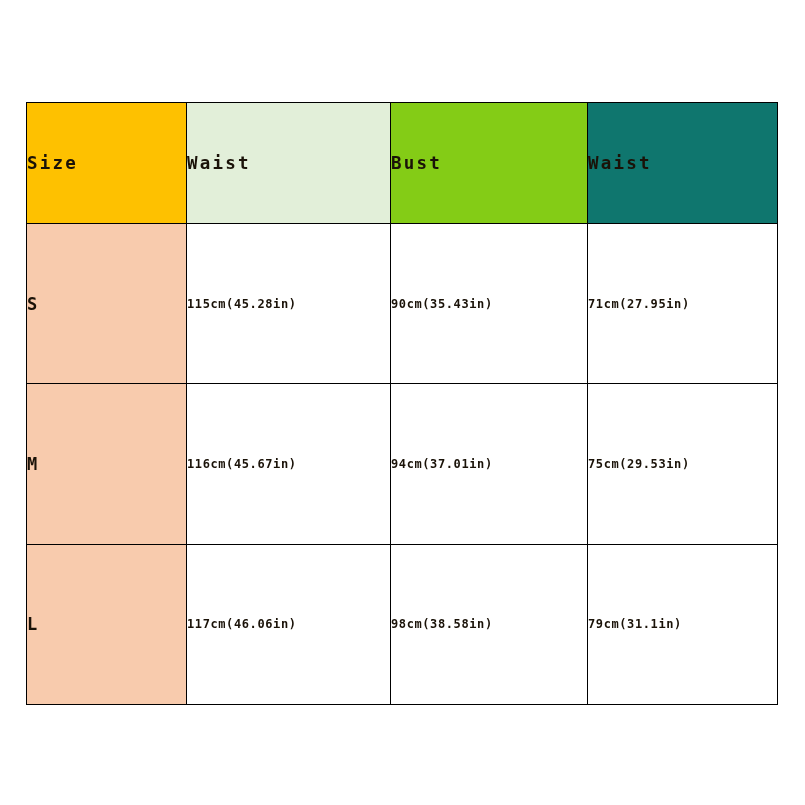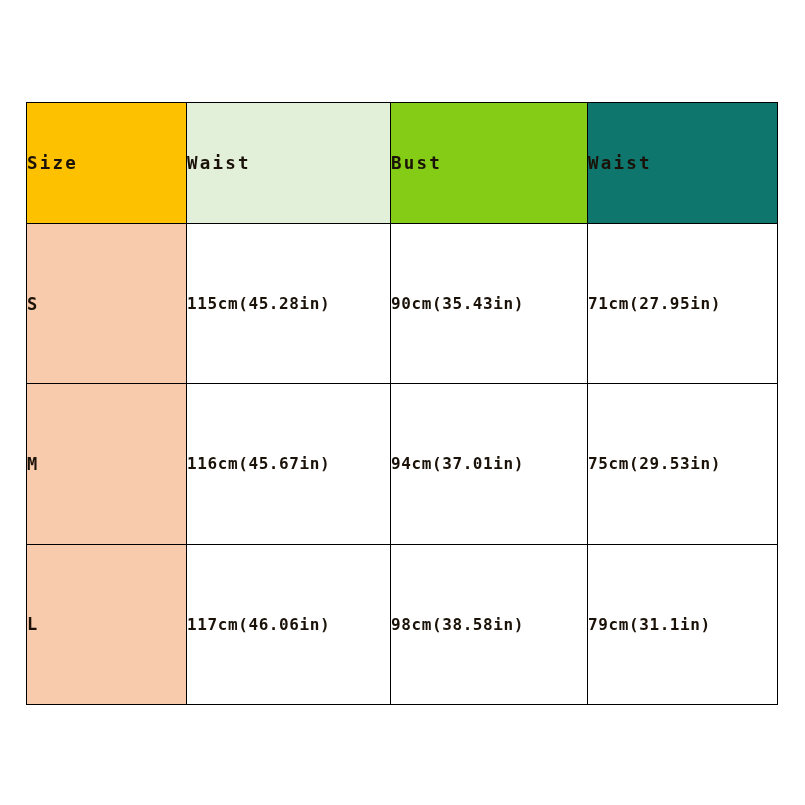--- a/index.html
+++ b/index.html
@@ -73,7 +73,7 @@
   }
   .cell-measure {
     background: #ffffff;
-    font-size: 16px;
+    font-size: 12px;
     letter-spacing: 0.6px;
   }
 </style>

